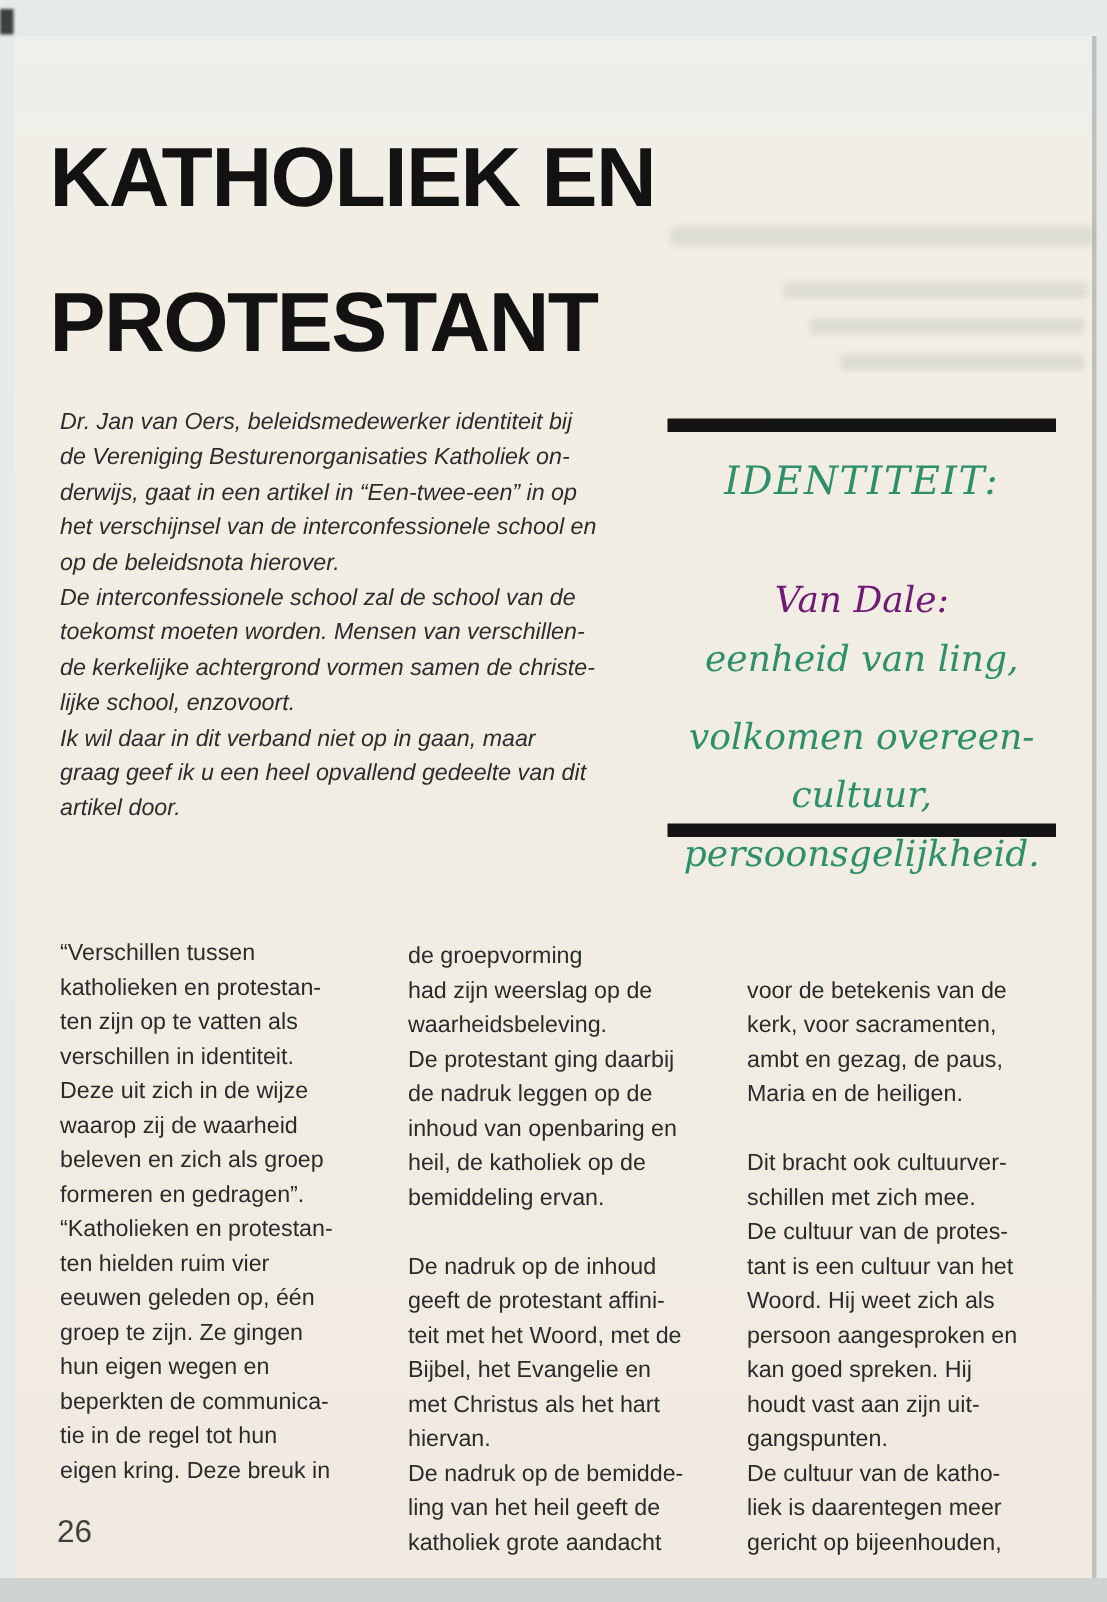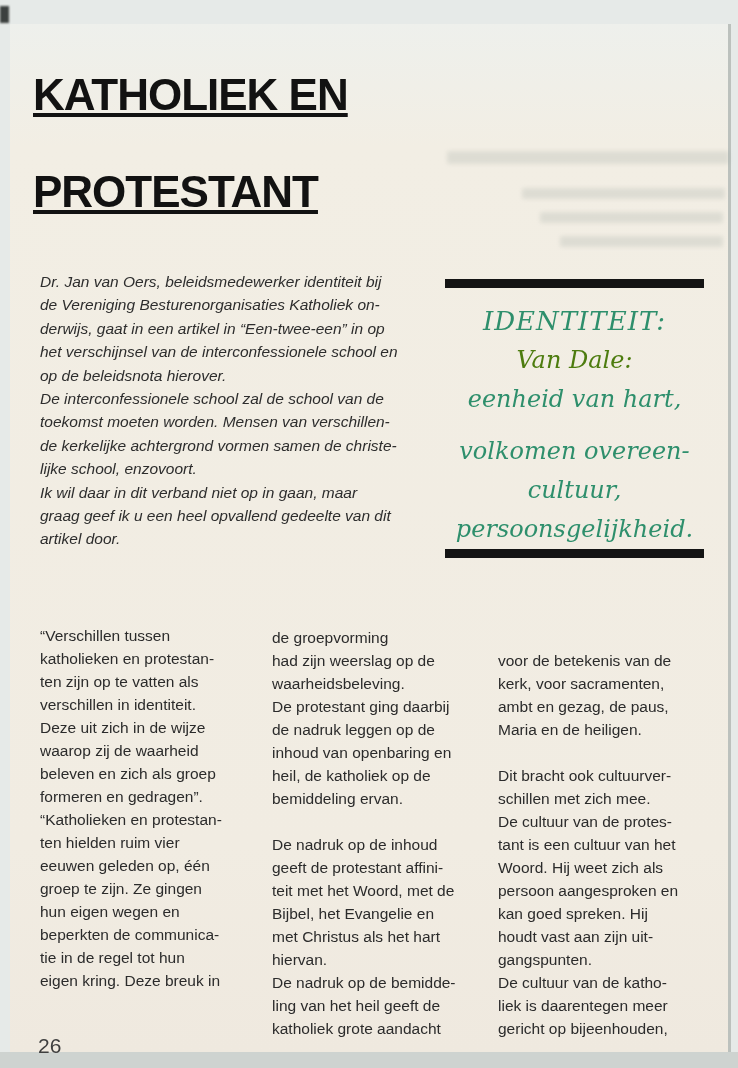--- a/index.html
+++ b/index.html
@@ -11,8 +11,8 @@
   .bottom-strip{position:absolute;left:0;top:1052px;width:738px;height:16px;background:#ced3d0;}
   .corner-mark{position:absolute;left:0;top:6px;width:9px;height:17px;background:#3c403f;filter:blur(1px);}
 
-  .title{position:absolute;left:33px;top:46px;color:#121212;font-weight:bold;
-         font-size:44px;line-height:97px;letter-spacing:-1px;white-space:pre;text-decoration:underline;}
+  .title{position:absolute;left:33px;top:69px;color:#121212;font-weight:bold;
+         font-size:56px;line-height:97px;letter-spacing:-1px;white-space:pre;}
 
   .intro{position:absolute;left:40px;top:270px;width:402px;color:#2d2d2d;
          font-style:italic;font-size:15.5px;line-height:23.4px;white-space:pre;}

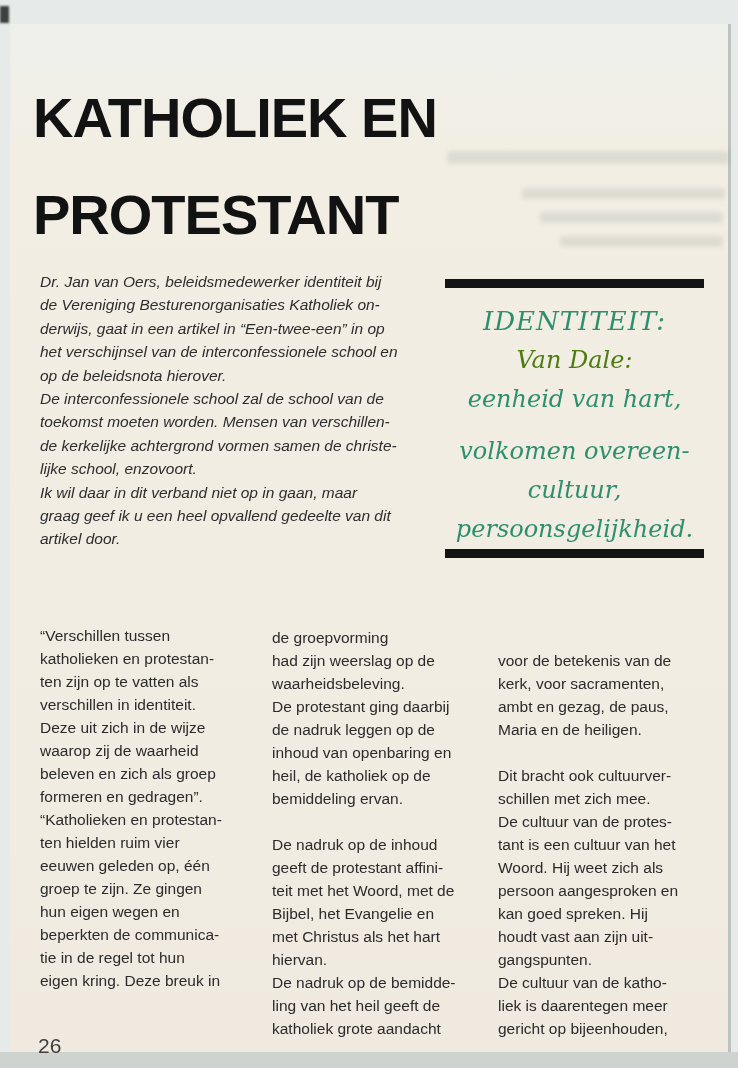--- a/index.html
+++ b/index.html
@@ -75,7 +75,7 @@
     <div class="bar bar-top" style="background: rgb(20, 20, 20);"></div>
     <div class="idbox-text">
       <div class="id-heading script-green" style="color: rgb(46, 143, 108);">IDENTITEIT:</div>
-      <div class="id-line script-green" style="color: #4d7c0f;">Van Dale:</div>
+      <div class="id-line script-green" style="color: #701a75; margin-top: 40px;">Van Dale:</div>
       <div class="id-line script-green" style="color: rgb(46, 143, 108);">eenheid van hart,</div>
       <div class="id-line script-green" style="color: rgb(46, 143, 108); margin-top: 13px;">volkomen overeen-</div>
       <div class="id-line script-green" style="color: rgb(46, 143, 108);">cultuur,</div>

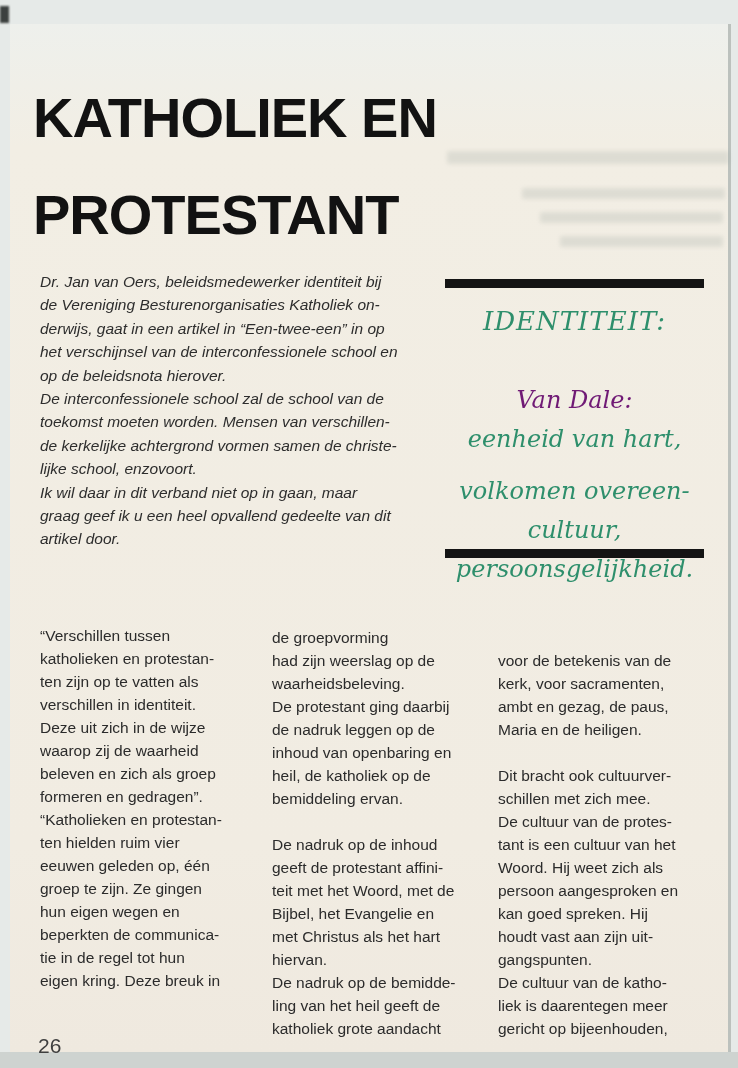--- a/index.html
+++ b/index.html
@@ -76,7 +76,7 @@
     <div class="idbox-text">
       <div class="id-heading script-green" style="color: rgb(46, 143, 108);">IDENTITEIT:</div>
       <div class="id-line script-green" style="color: #701a75; margin-top: 40px;">Van Dale:</div>
-      <div class="id-line script-green" style="color: rgb(46, 143, 108);">eenheid van hart,</div>
+      <div class="id-line script-green" style="color: rgb(46, 143, 108);">eenheid van ling,</div>
       <div class="id-line script-green" style="color: rgb(46, 143, 108); margin-top: 13px;">volkomen overeen-</div>
       <div class="id-line script-green" style="color: rgb(46, 143, 108);">cultuur,</div>
       <div class="id-line script-green" style="color: rgb(46, 143, 108);">persoonsgelijkheid.</div>

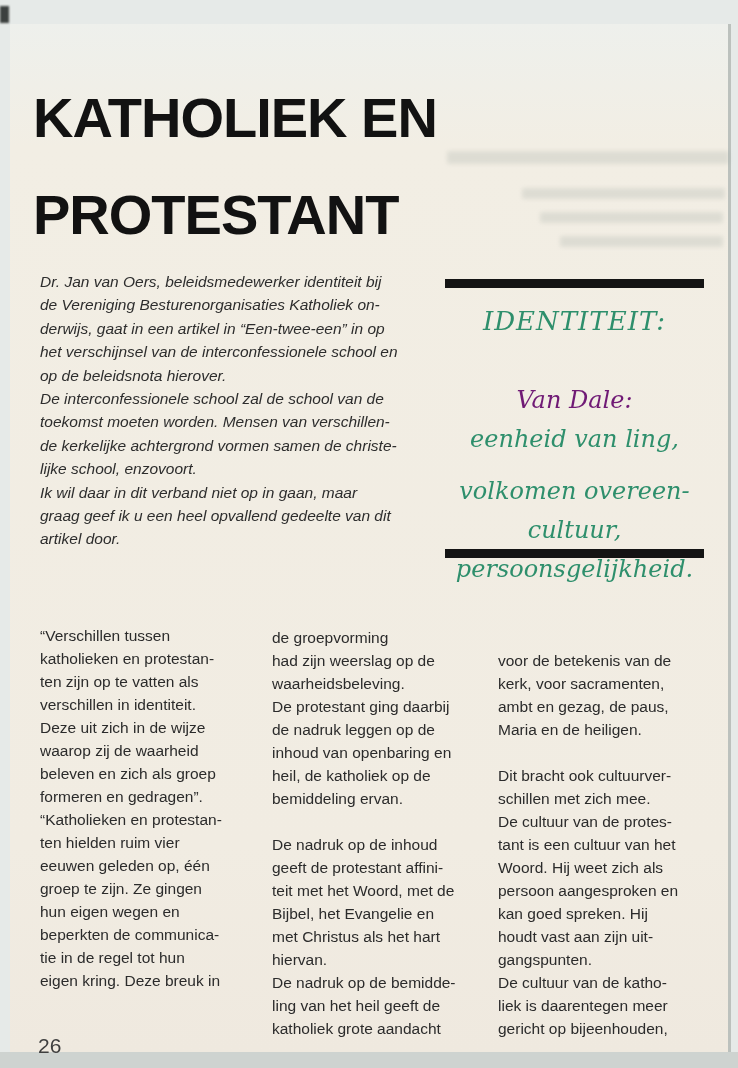--- a/index.html
+++ b/index.html
@@ -33,7 +33,7 @@
   .col2{left:272px;top:580px;width:198px;}
   .col3{left:498px;top:603px;width:202px;}
 
-  .pagenum{position:absolute;left:38px;top:1010px;font-size:21px;color:#3f3f3f;margin-top:24px;}
+  .pagenum{position:absolute;left:38px;top:1010px;font-size:21px;color:#3f3f3f;}
 
   .ghost{position:absolute;background:#96a09a;opacity:.22;filter:blur(2px);border-radius:2px;}
   .g1{left:447px;top:151px;width:282px;height:13px;}

